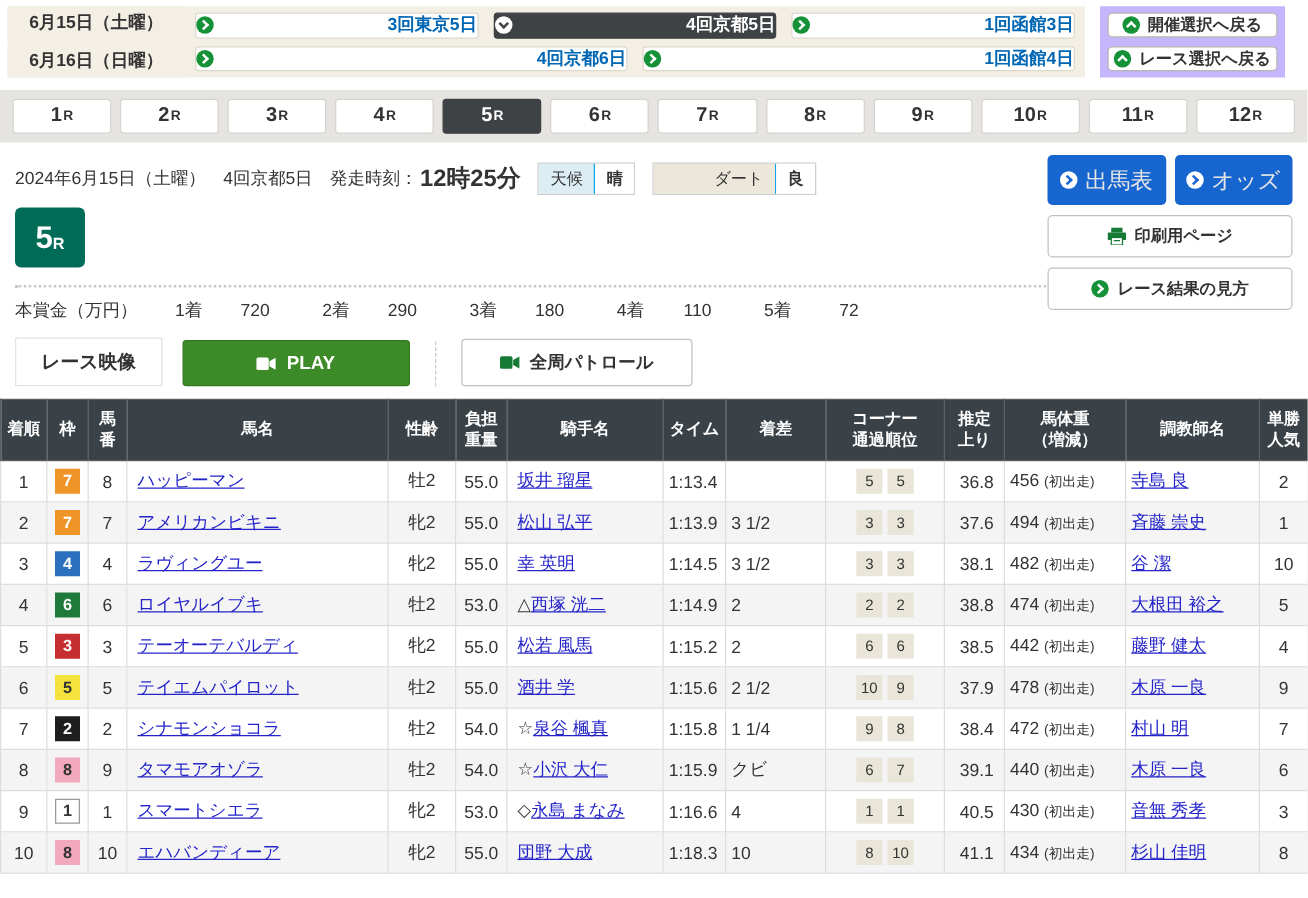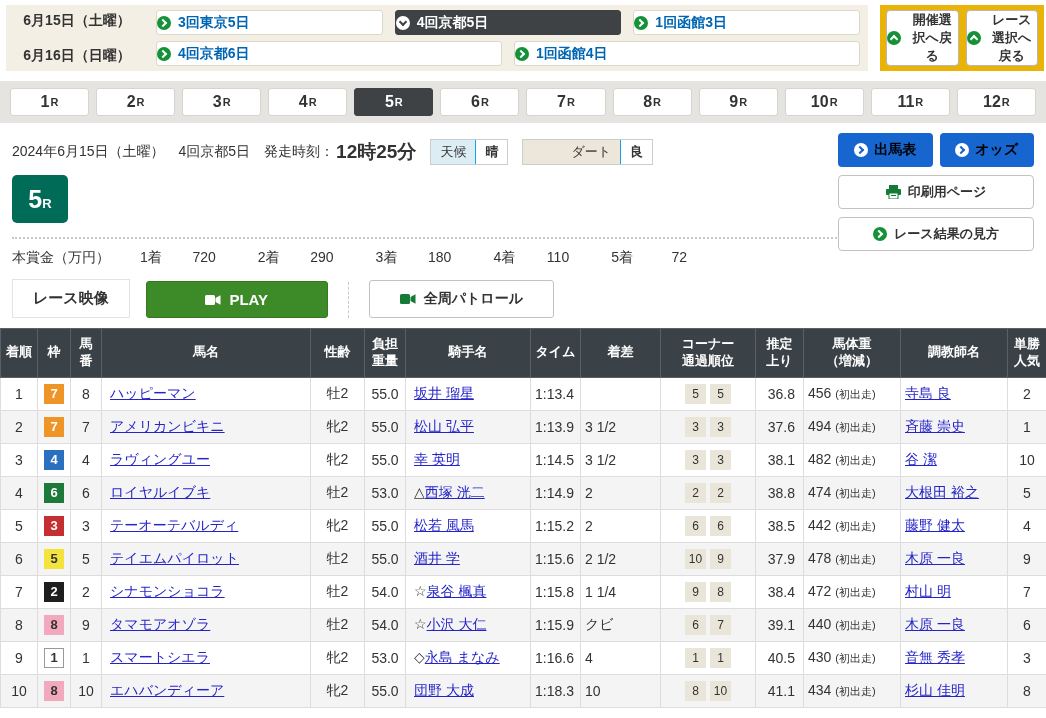--- a/index.html
+++ b/index.html
@@ -7,7 +7,7 @@
     font-family:"Liberation Sans","DejaVu Sans",sans-serif; color:#333; }
 
   
-  .top-nav { display:flex; margin:5px 2px 0 6px; gap:12px; }
+  .top-nav { display:flex; margin:5px 18px 0 6px; gap:12px; }
   .nav-main { flex:1; display:flex; background:#f4efe4; }
   .nav-dates { width:142px; display:flex; flex-direction:column; gap:4px; }
   .date-cell { flex:1; display:flex; align-items:center; justify-content:center;

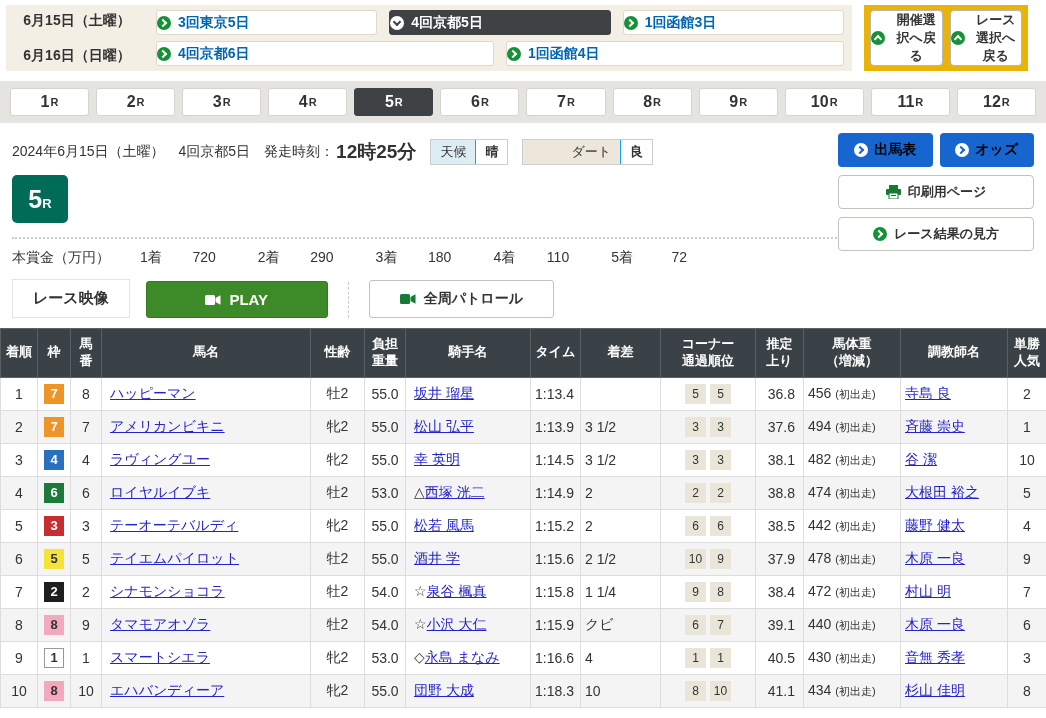--- a/index.html
+++ b/index.html
@@ -16,7 +16,7 @@
   .meeting-row { flex:1; display:flex; gap:12px; }
   .meeting-btn { flex:1; background:#fff; border:1px solid #dcd8cc; border-radius:3px;
     color:#0066b3; font-weight:bold; font-size:14px; display:flex; align-items:center;
-    justify-content:flex-start; gap:7px; cursor:pointer; font-family:inherit; }
+    justify-content:space-between; gap:7px; cursor:pointer; font-family:inherit; }
   .meeting-btn.selected { background:#3f4245; border-color:#3f4245; color:#fff; }
   .nav-back { width:164px; display:flex; flex-direction:row; gap:7px; padding:5px 6px;
     background:#eab308; }

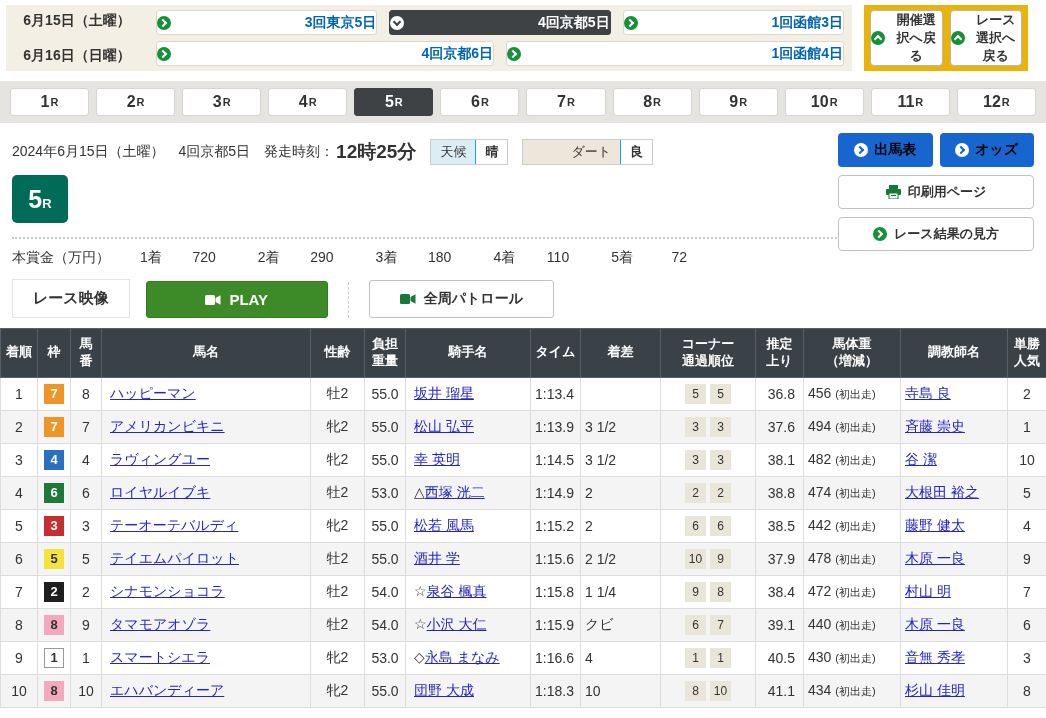--- a/index.html
+++ b/index.html
@@ -18,8 +18,8 @@
     color:#0066b3; font-weight:bold; font-size:14px; display:flex; align-items:center;
     justify-content:space-between; gap:7px; cursor:pointer; font-family:inherit; }
   .meeting-btn.selected { background:#3f4245; border-color:#3f4245; color:#fff; }
-  .nav-back { width:164px; display:flex; flex-direction:row; gap:7px; padding:5px 6px;
-    background:#eab308; }
+  .nav-back { width:148px; display:flex; flex-direction:column; gap:7px; padding:5px 6px;
+    background:#c4b5fd; }
   .back-btn { flex:1; background:#fff; border:1px solid #b9b7b0; border-radius:4px;
     color:#333; font-weight:bold; font-size:13px; display:flex; align-items:center;
     justify-content:center; gap:6px; cursor:pointer; font-family:inherit; }

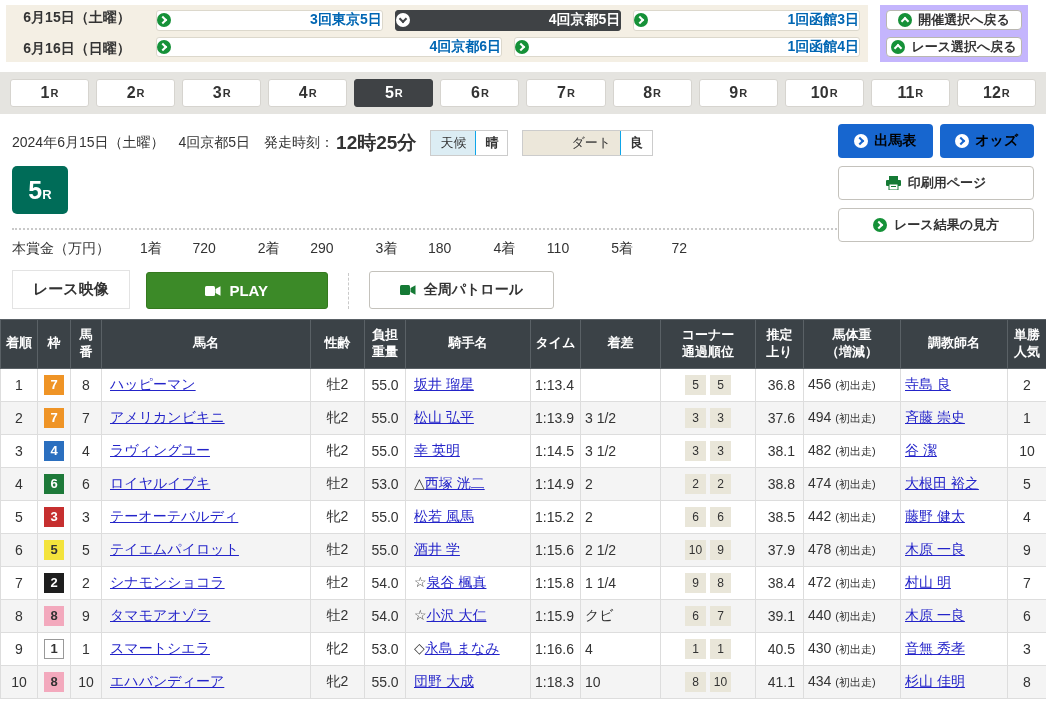--- a/index.html
+++ b/index.html
@@ -67,7 +67,7 @@
   .action-col { position:absolute; top:10px; right:12px; width:196px;
     display:flex; flex-direction:column; gap:8px; }
   .action-row { display:flex; gap:7px; }
-  .btn-blue { flex:1; background:#1766cf; color:#000000; border:none; font-weight:bold; font-size:14px;
+  .btn-blue { flex:1; background:#1766cf; color:#e5e5e5; border:none; font-weight:normal; font-size:18px;
     border-radius:4px; padding:8px 6px; display:flex; gap:6px; align-items:center;
     justify-content:center; cursor:pointer; font-family:inherit; }
   .btn-white { background:#fff; border:1px solid #c4c2bc; border-radius:4px; color:#333;

